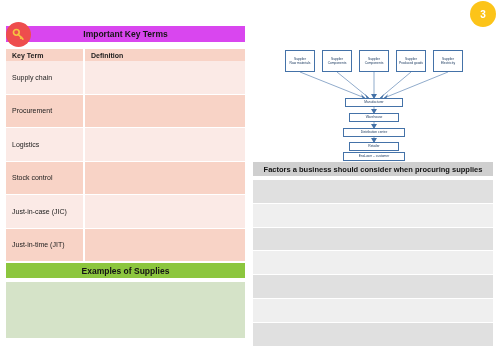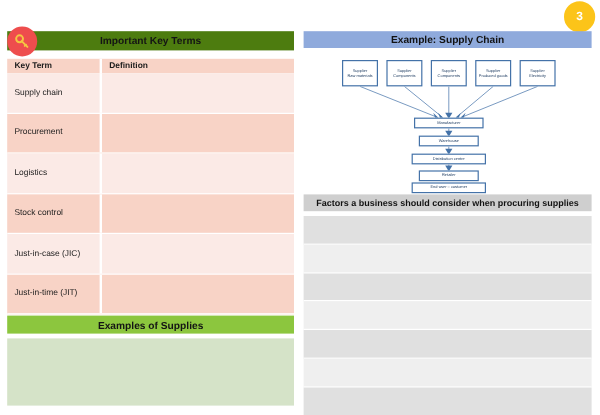--- a/index.html
+++ b/index.html
@@ -43,7 +43,7 @@
   
   .kt-header{
     position:absolute;left:6px;top:26px;width:239px;height:16px;
-    background:#4d7c0f;
+    background:#d946ef;
     display:flex;align-items:center;justify-content:center;
   }
   .kt-header span{font-size:8.5px;font-weight:bold;color:#141414;}

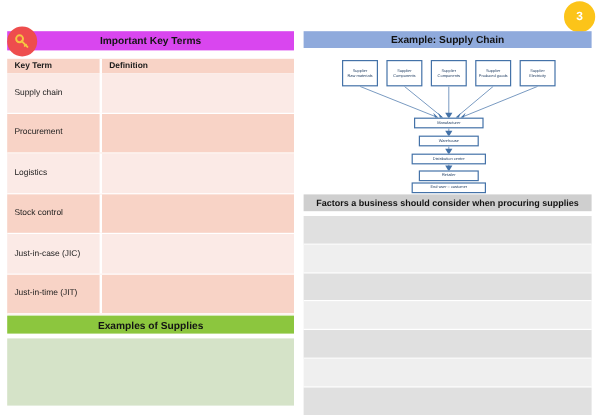--- a/index.html
+++ b/index.html
@@ -177,9 +177,6 @@
   </div>
   <div class="ex-body"></div>
 
-  <div class="sc-header">
-    <span>Example: Supply Chain</span>
-  </div>
 
   <div class="diagram">
     <svg width="240" height="110" viewBox="0 0 240 110" style="position:absolute;left:0;top:0;" aria-hidden="true">

